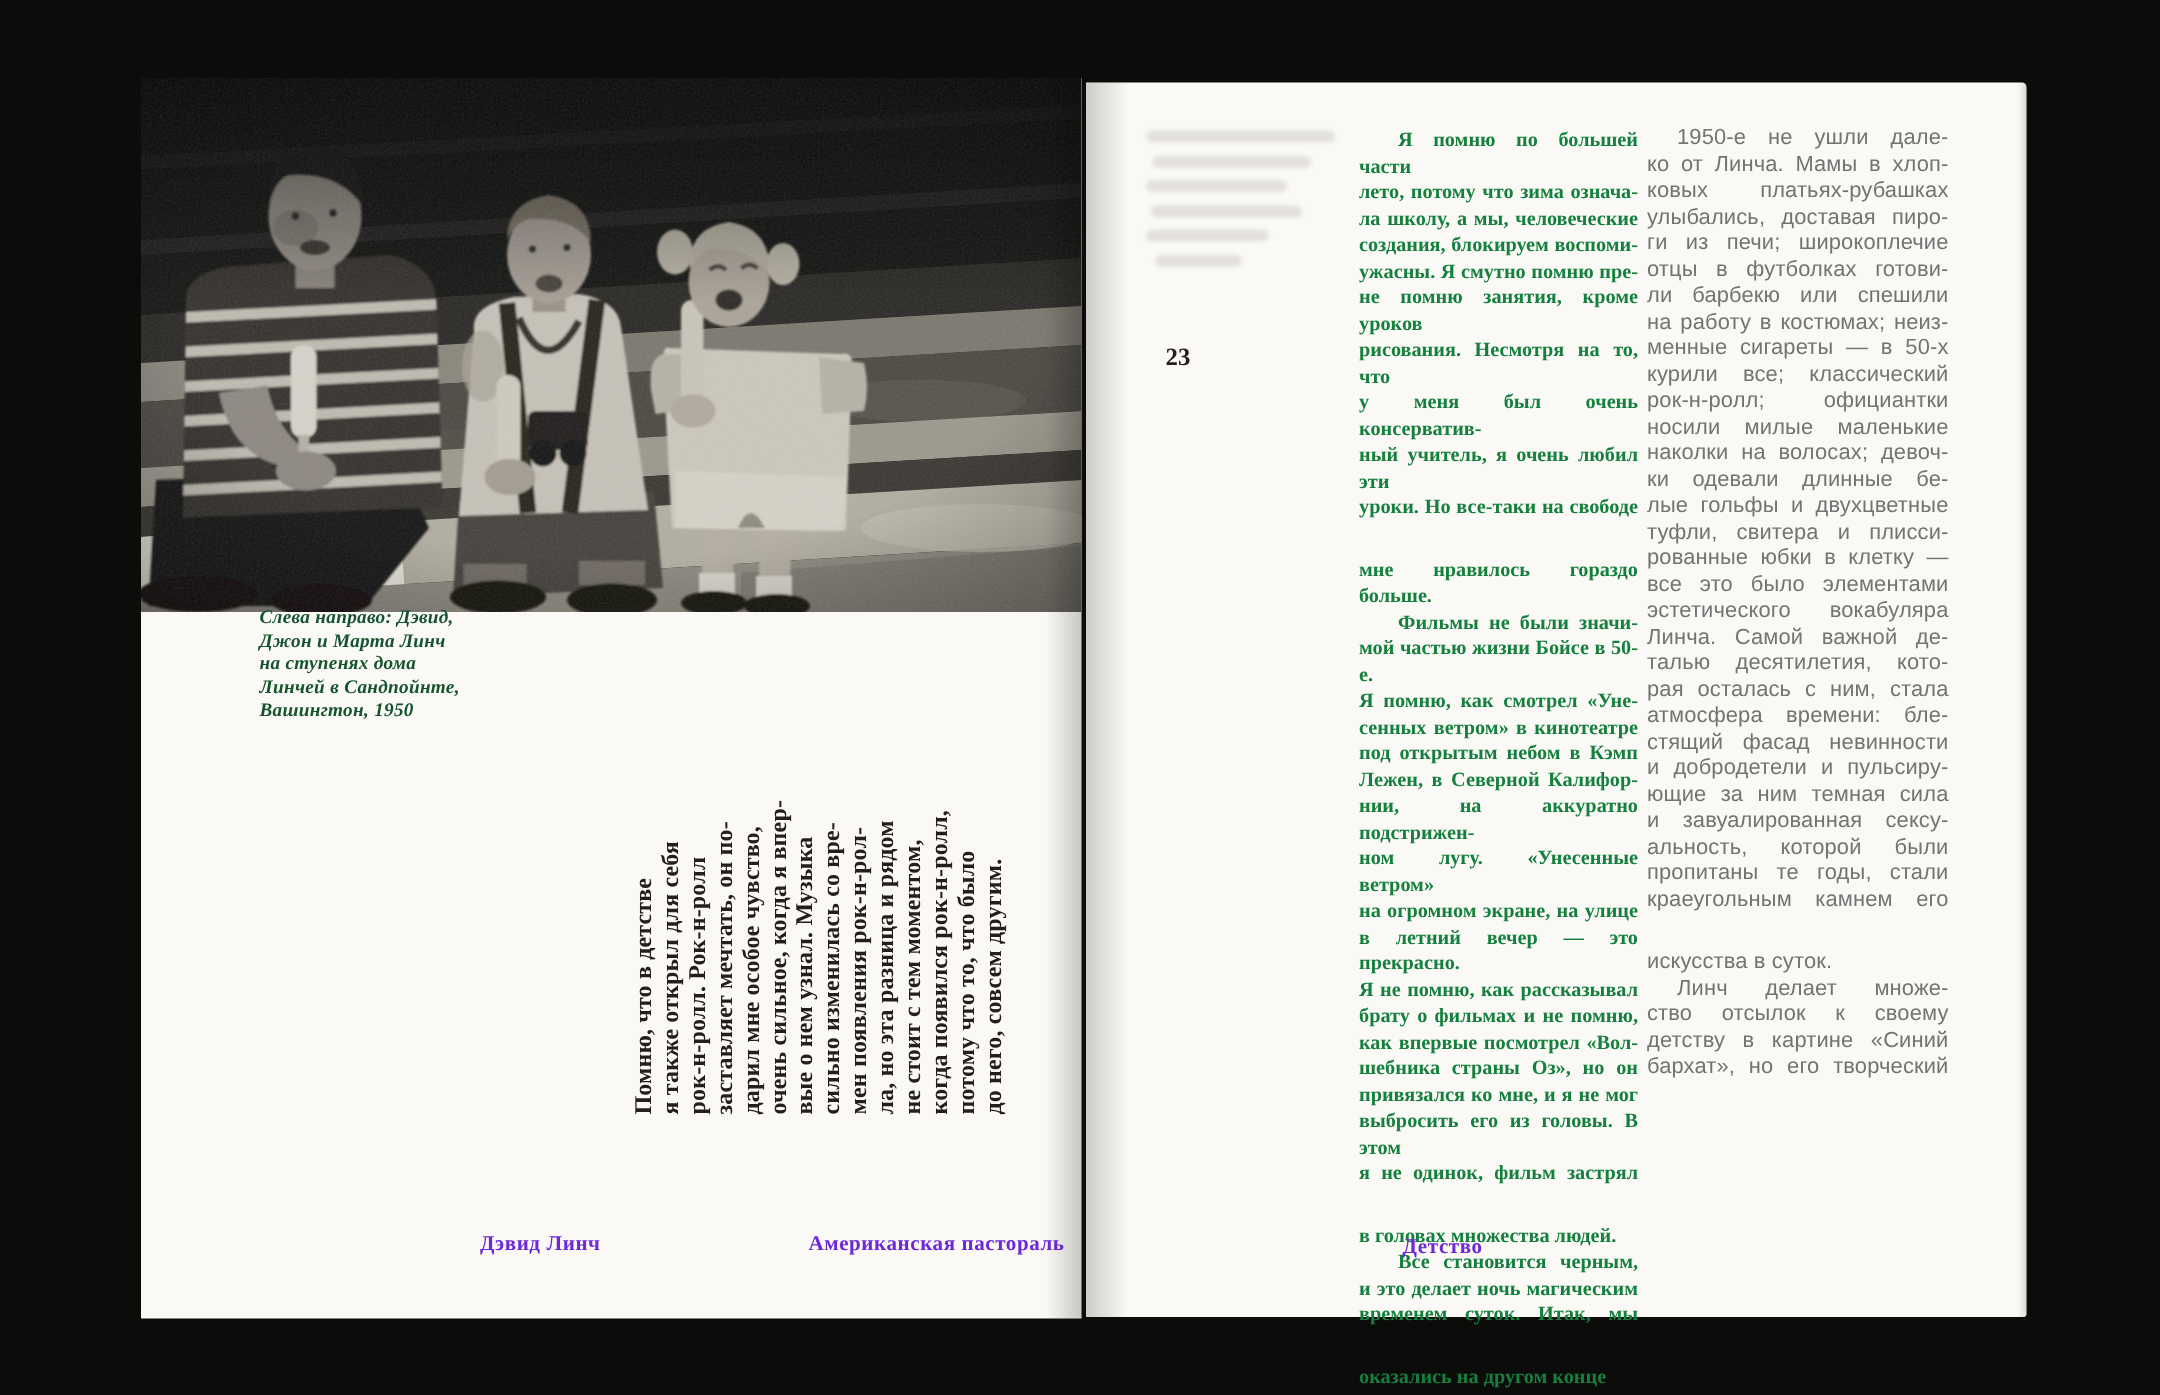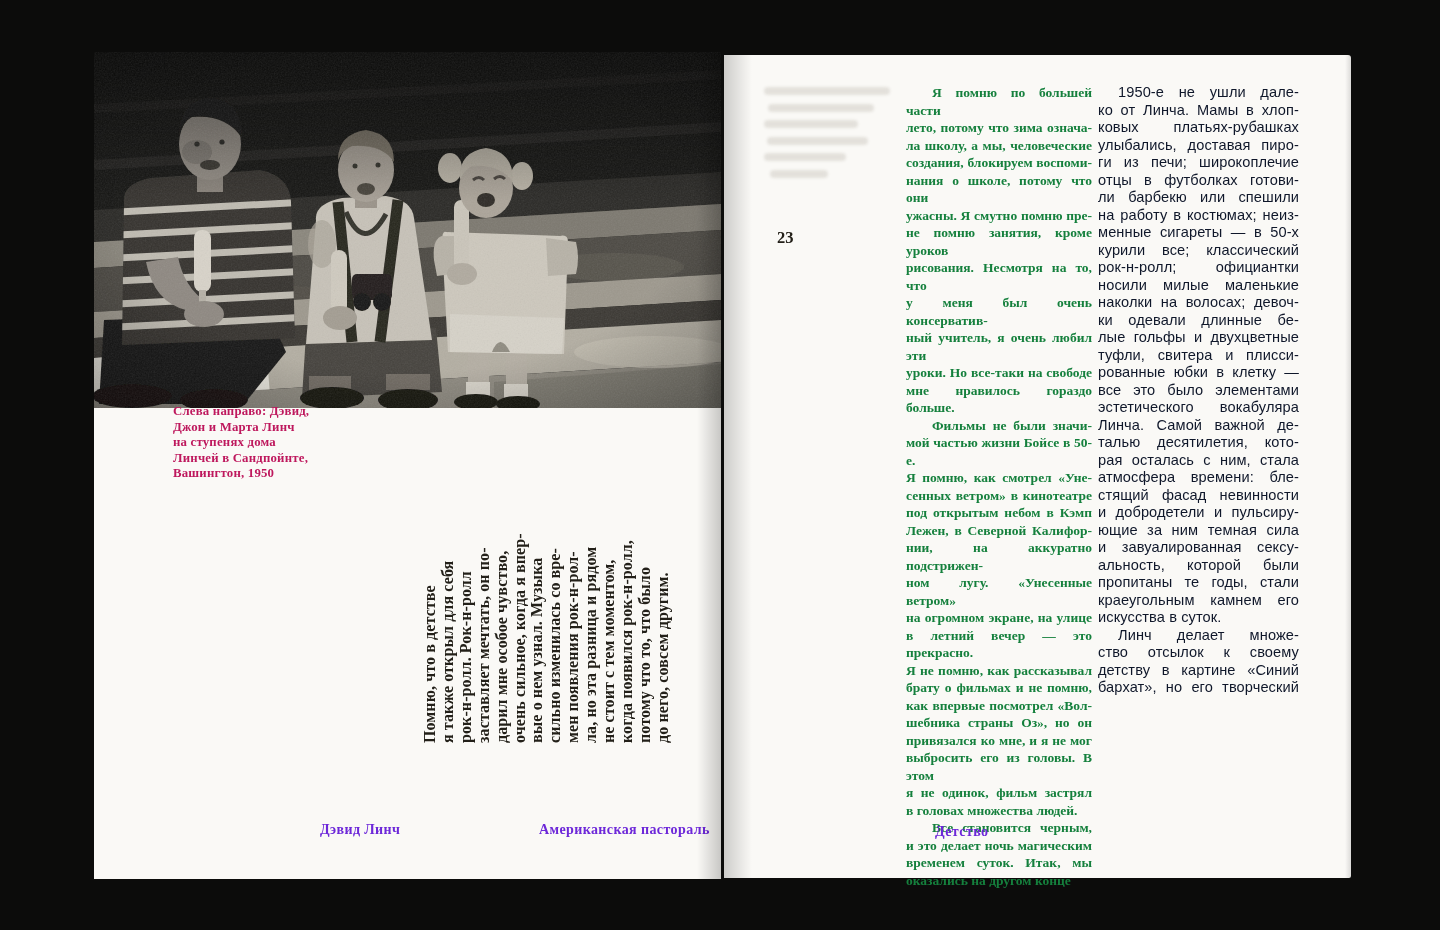--- a/index.html
+++ b/index.html
@@ -46,7 +46,7 @@
   .col-serif{left:182px;width:186px;font-size:13.5px;line-height:17.5px;
       font-weight:600;color:#15803d;}
   .col-sans{left:374px;width:201px;font-family:"Liberation Sans","DejaVu Sans",sans-serif;
-      font-size:14.6px;line-height:17.5px;color:#0f172a;letter-spacing:.1px;}
+      font-size:14.6px;line-height:17.5px;color:#737373;letter-spacing:.1px;}
   .justify .tl{text-align:justify;text-align-last:justify;}
   .justify .tl.endl{text-align-last:left;}
   .col-serif .ind{text-indent:26px;}

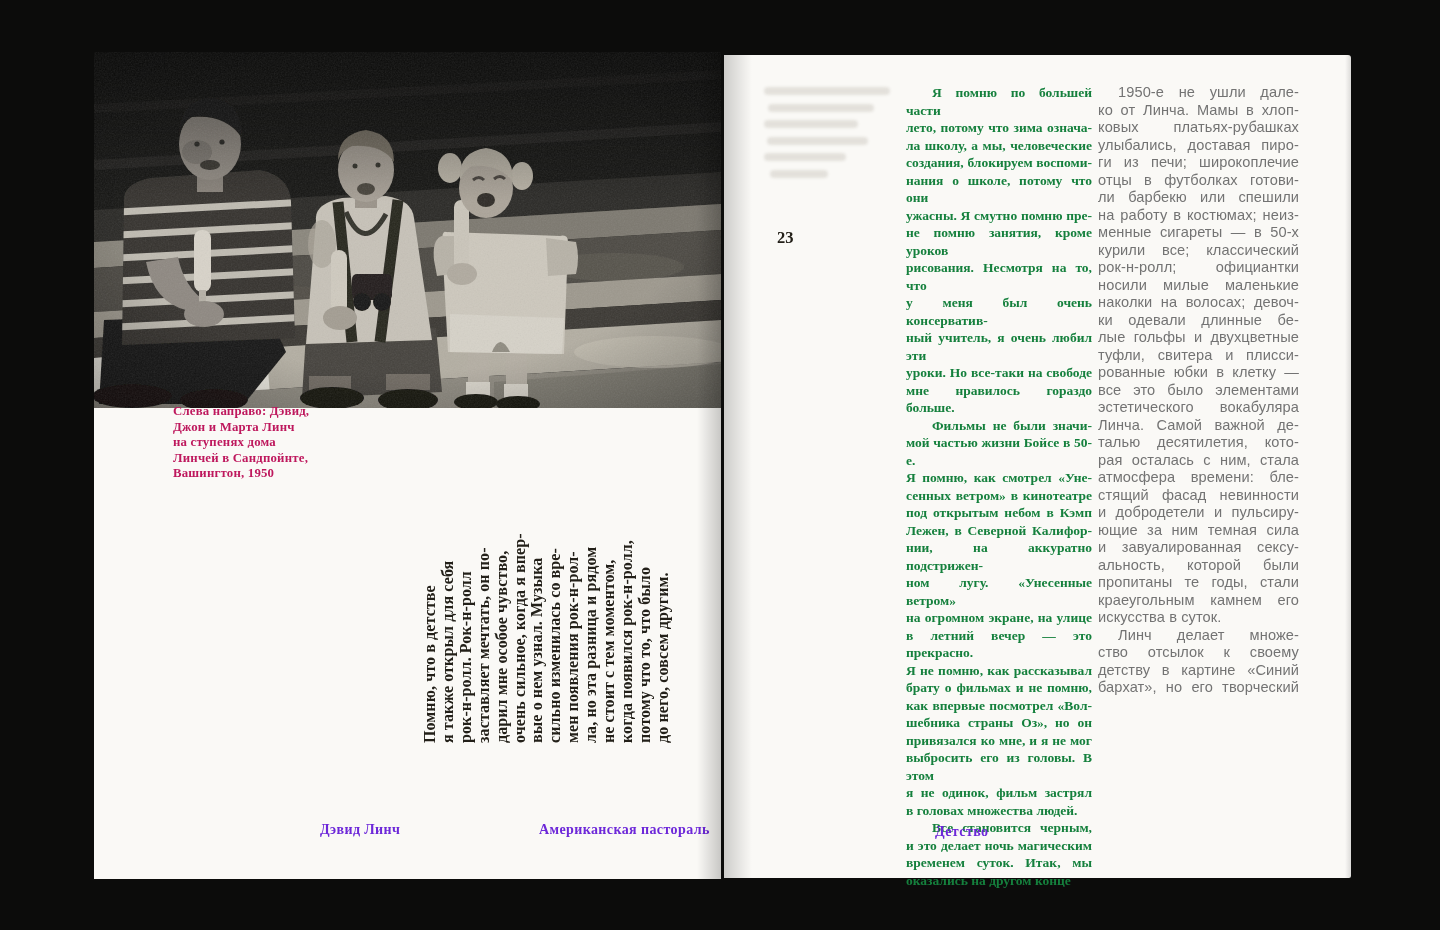--- a/index.html
+++ b/index.html
@@ -234,7 +234,6 @@
         <div class="tl">лето, потому что зима означа-</div>
         <div class="tl">ла школу, а мы, человеческие</div>
         <div class="tl">создания, блокируем воспоми-</div>
-        <div class="tl">нания о школе, потому что они</div>
         <div class="tl">ужасны. Я смутно помню пре-</div>
         <div class="tl">не помню занятия, кроме уроков</div>
         <div class="tl">рисования. Несмотря на то, что</div>

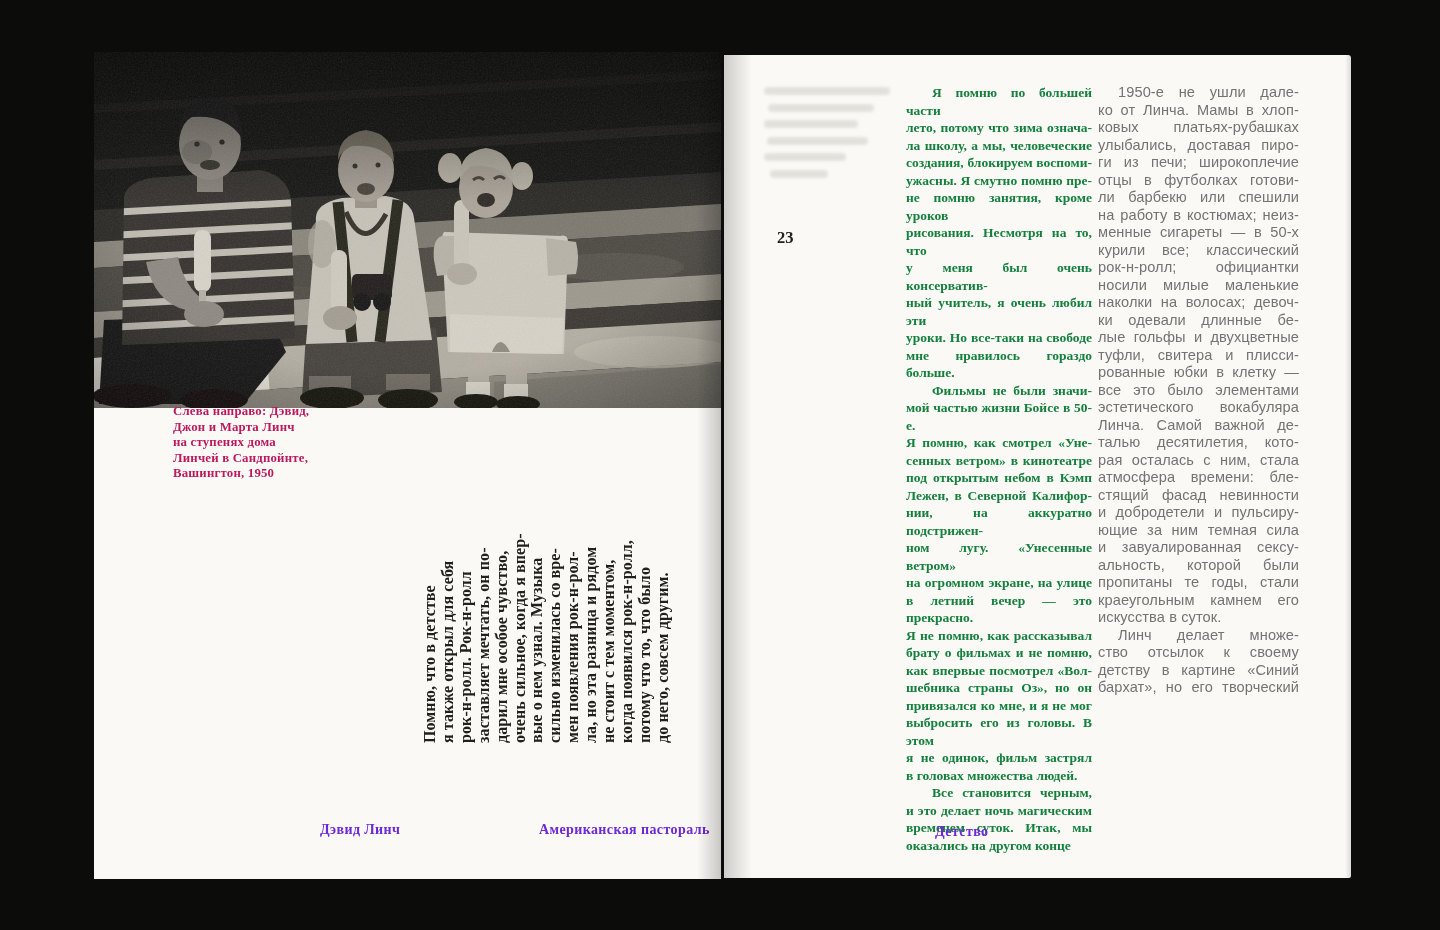--- a/index.html
+++ b/index.html
@@ -48,7 +48,7 @@
   .col-sans{left:374px;width:201px;font-family:"Liberation Sans","DejaVu Sans",sans-serif;
       font-size:14.6px;line-height:17.5px;color:#737373;letter-spacing:.1px;}
   .justify .tl{text-align:justify;text-align-last:justify;}
-  .justify .tl.endl{text-align-last:left;}
+  .justify .tl.endl{text-align-last:left;margin-top:24px;}
   .col-serif .ind{text-indent:26px;}
   .col-sans .ind{text-indent:20px;}
   .pullquote .tl,.caption .tl{white-space:nowrap;}

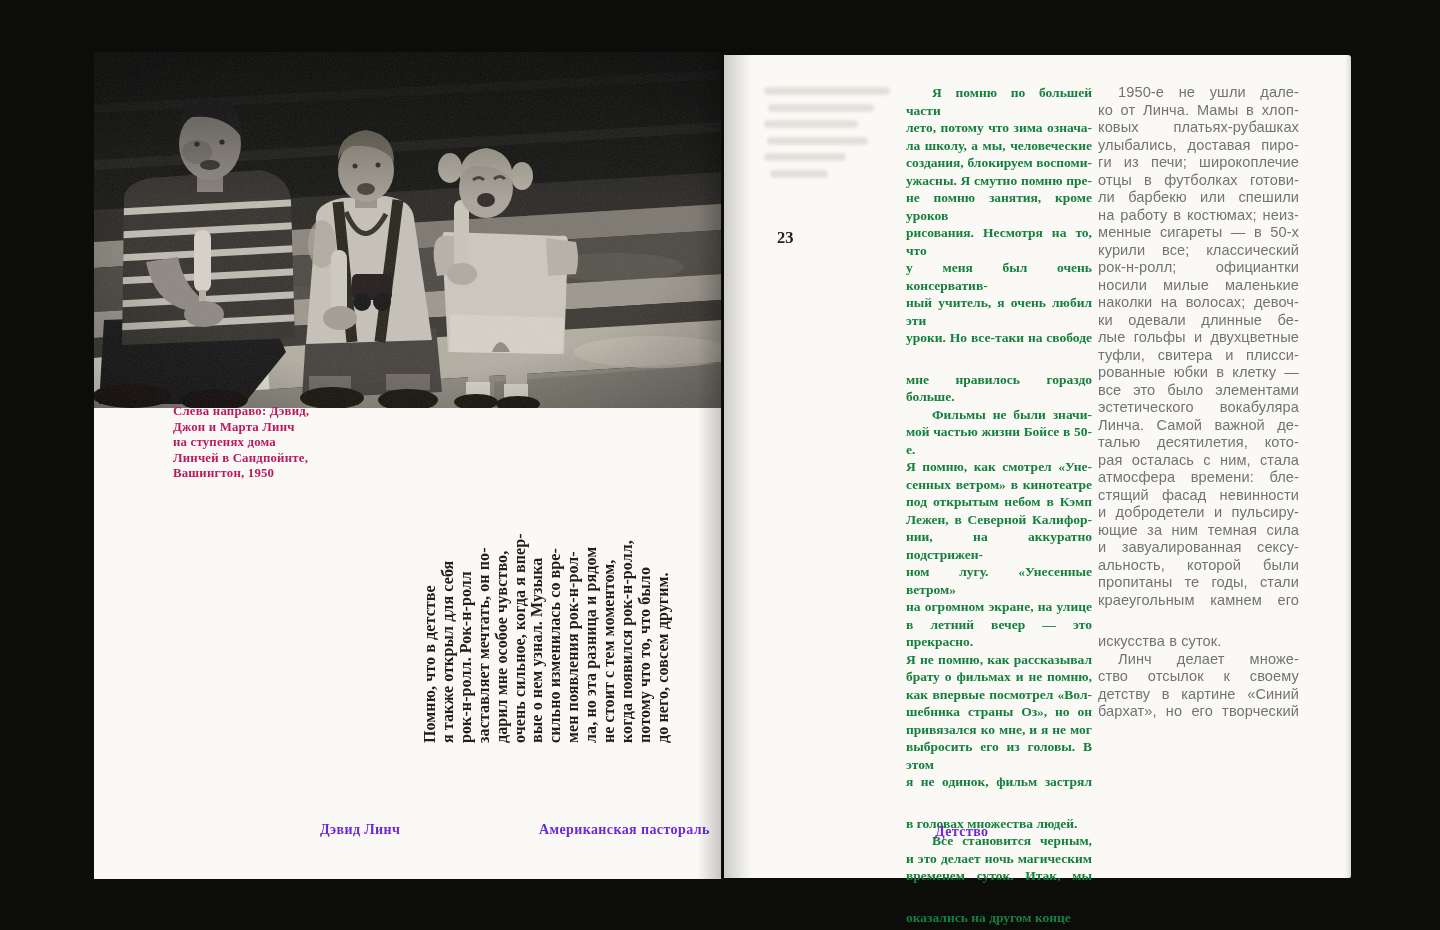--- a/index.html
+++ b/index.html
@@ -19,7 +19,7 @@
   .photo svg{display:block;}
   
   .caption{position:absolute;left:79px;top:352px;width:160px;
-      font-size:12.8px;line-height:15.6px;font-weight:700;color:#be185d;letter-spacing:.2px;}
+      font-size:12.8px;line-height:15.6px;font-weight:700;color:#14532d;letter-spacing:.2px;font-style:italic;}
   
   .pullquote-box{position:absolute;left:327px;top:425px;width:252px;height:266px;}
   .pullquote{position:absolute;left:0;top:0;width:266px;height:252px;

